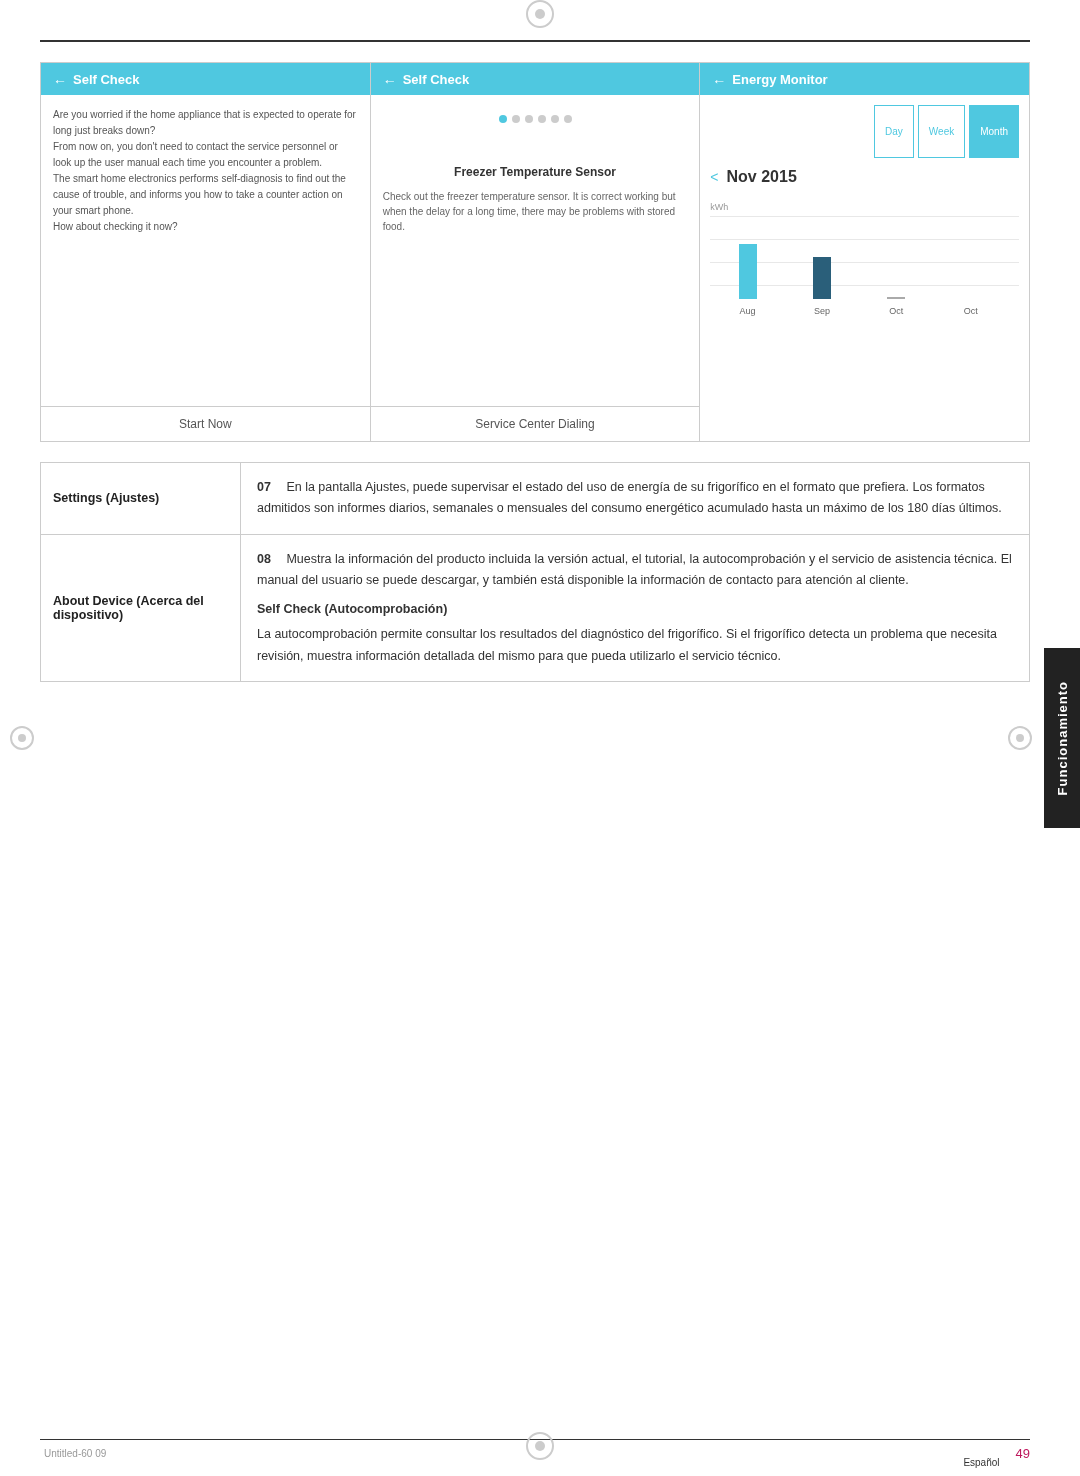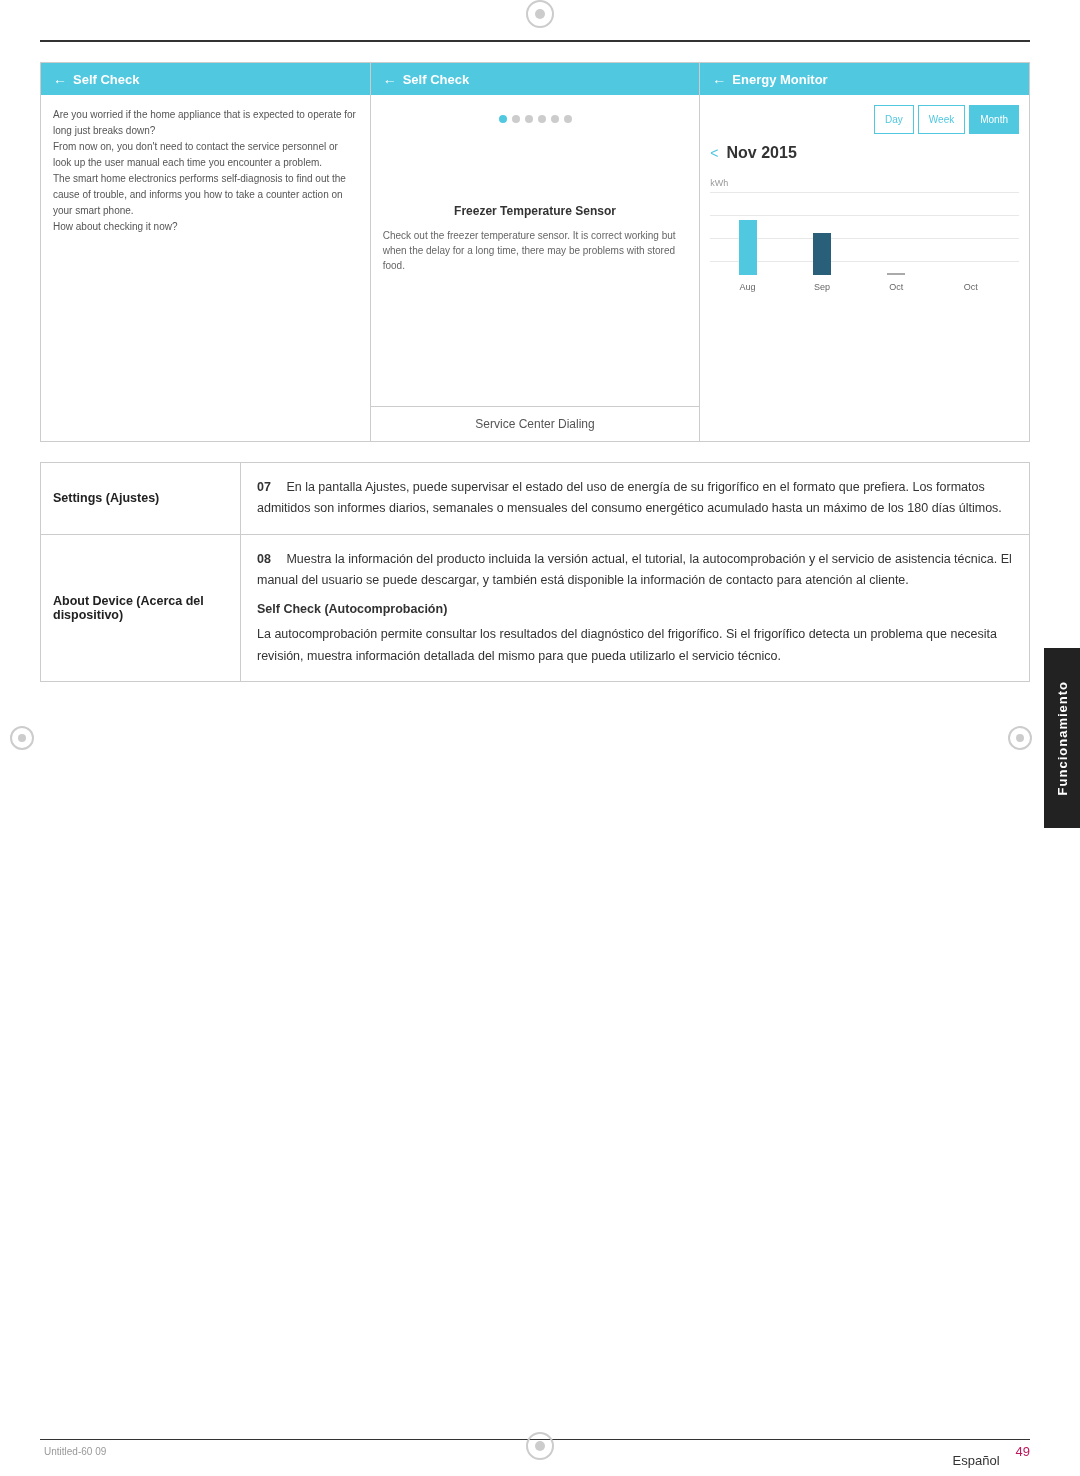--- a/index.html
+++ b/index.html
@@ -196,7 +196,7 @@
       margin-bottom: 10px;
     }
     .time-btn {
-      padding: 8px 10px;
+      padding: 20px 10px;
       font-size: 10px;
       border: 1px solid #4fc8e0;
       background: #fff;

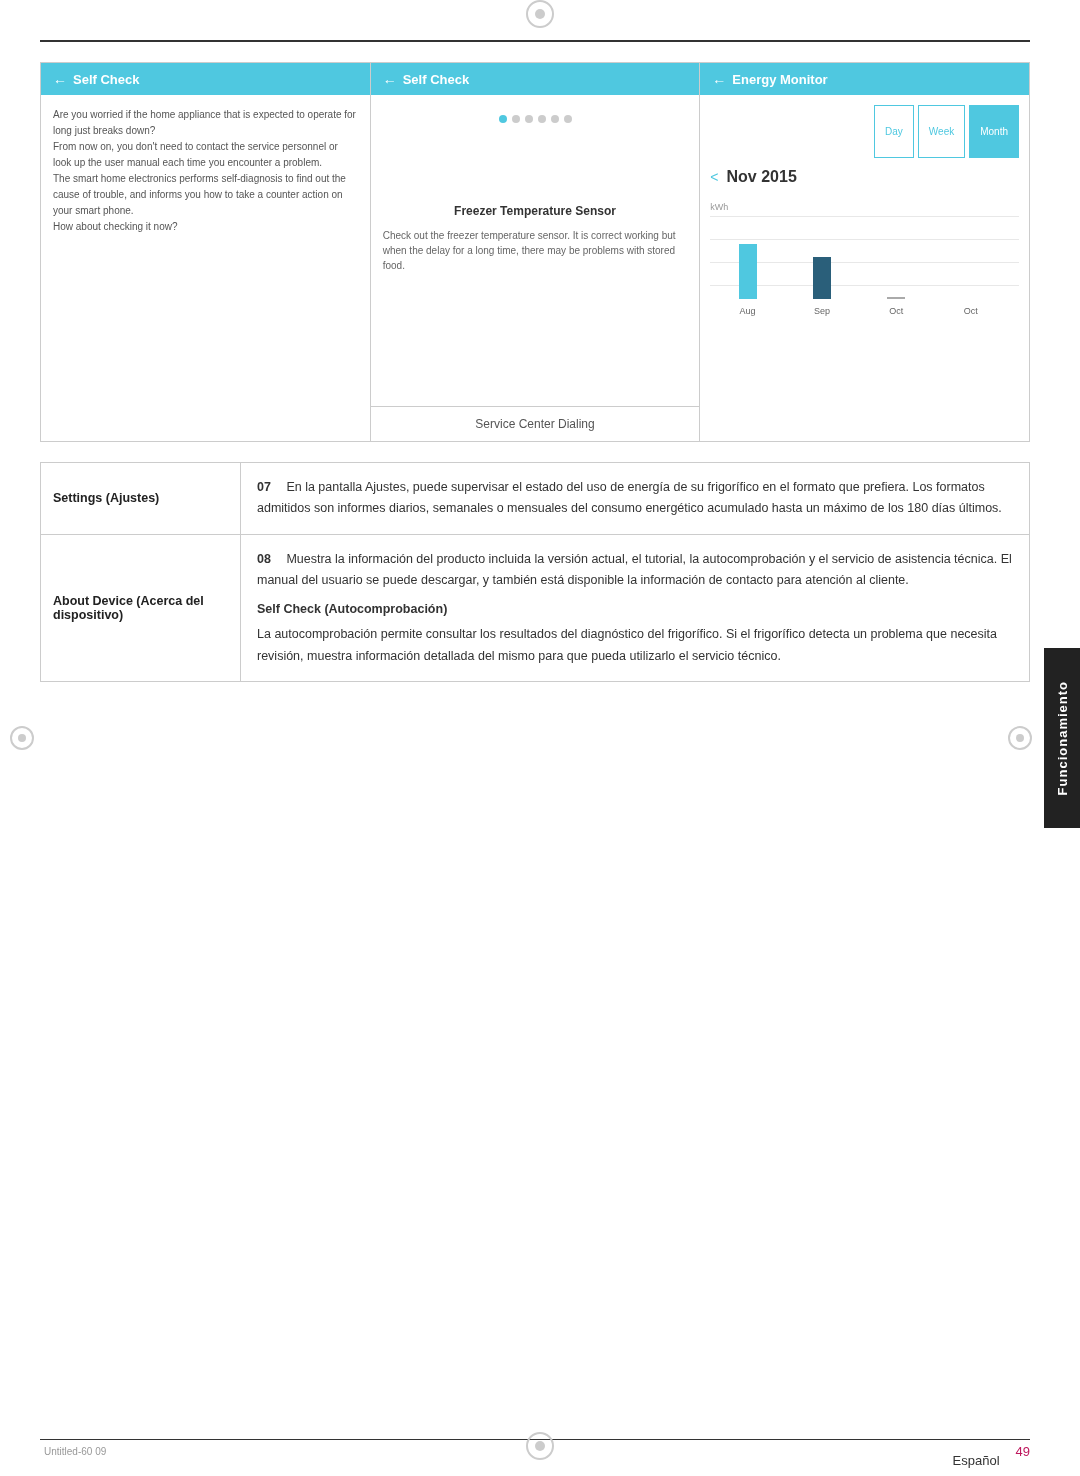--- a/index.html
+++ b/index.html
@@ -176,7 +176,6 @@
       color: #333;
       text-align: center;
       margin-bottom: 8px;
-      margin-top: 39px;
     }
     .sensor-desc {
       font-size: 10px;

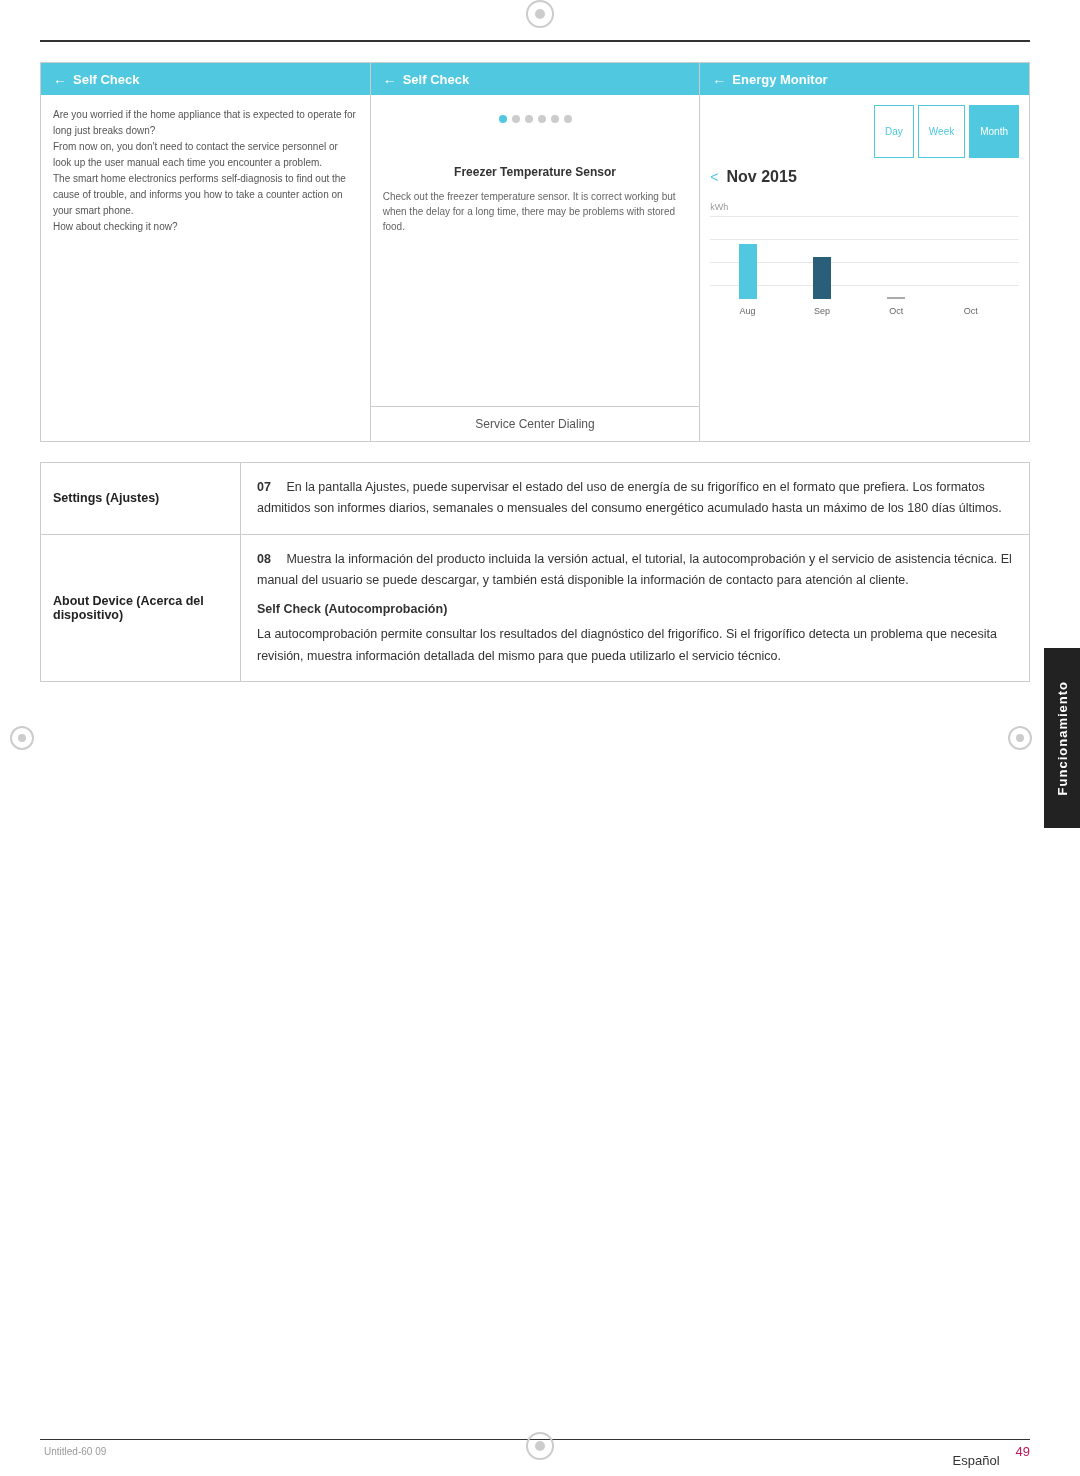--- a/index.html
+++ b/index.html
@@ -405,6 +405,9 @@
           The smart home electronics performs self-diagnosis to find out the cause of trouble, and informs you how to take a counter action on your smart phone.<br>
           How about checking it now?
         </p>
+      </div>
+      <div class="panel-footer">
+        <span>Start Now</span>
       </div>
     </div>
 

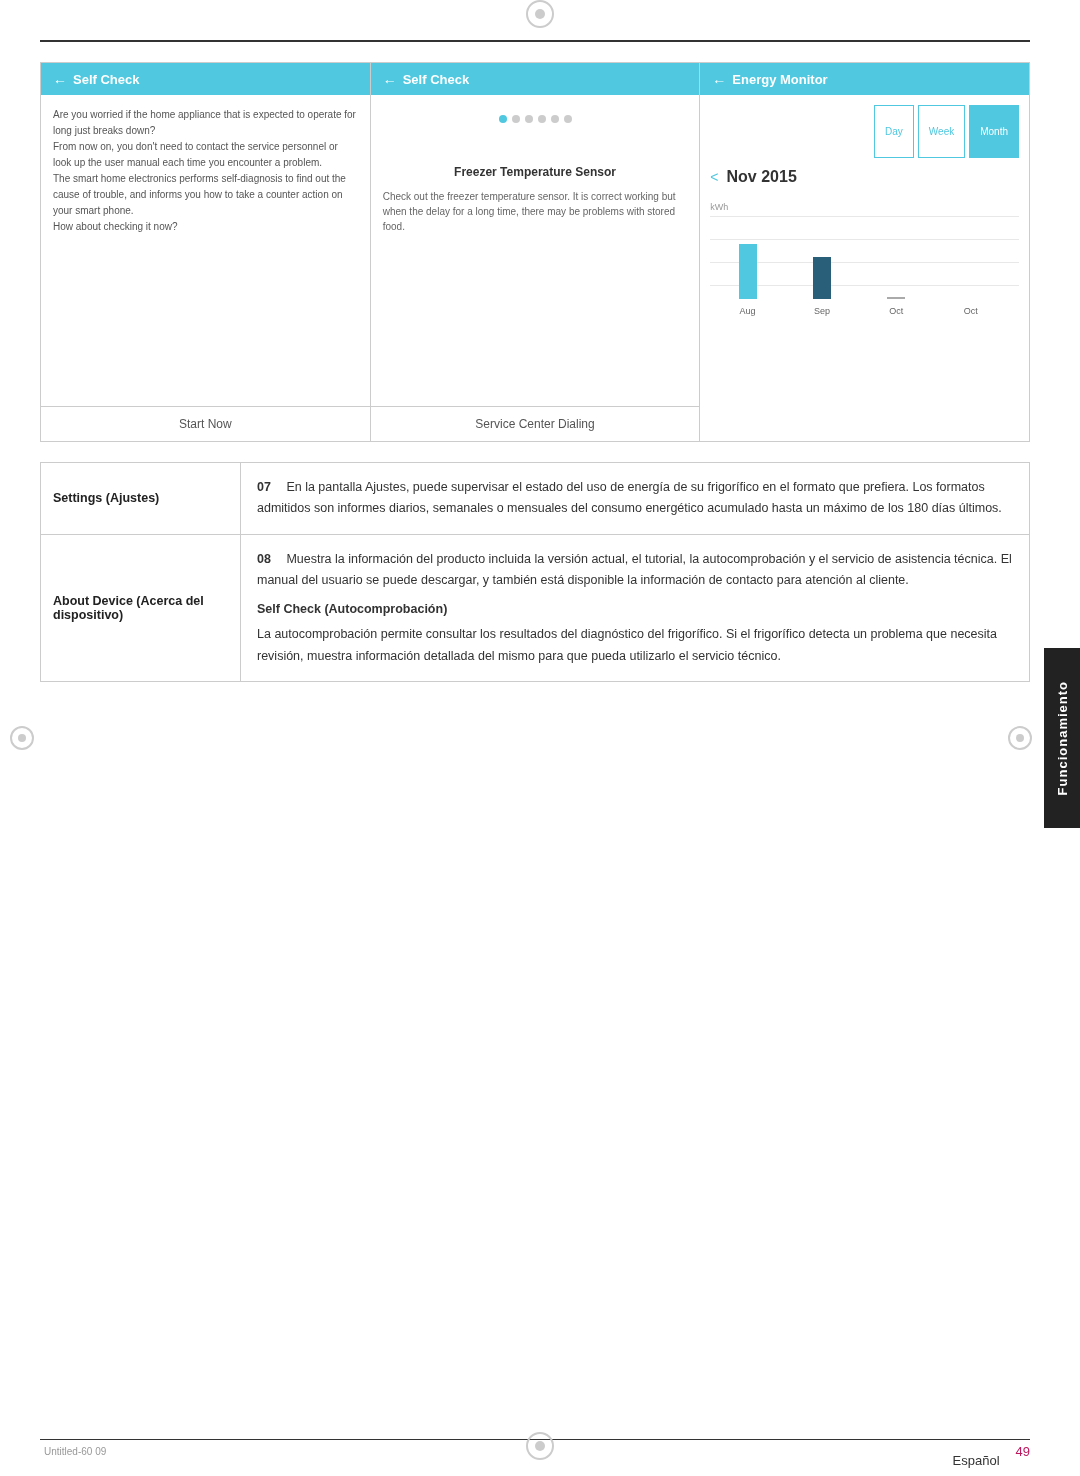--- a/index.html
+++ b/index.html
@@ -306,7 +306,7 @@
       color: #999;
     }
     .footer-right-lang {
-      font-size: 13px;
+      font-size: 10px;
       color: #333;
       margin-top: 18px;
     }

